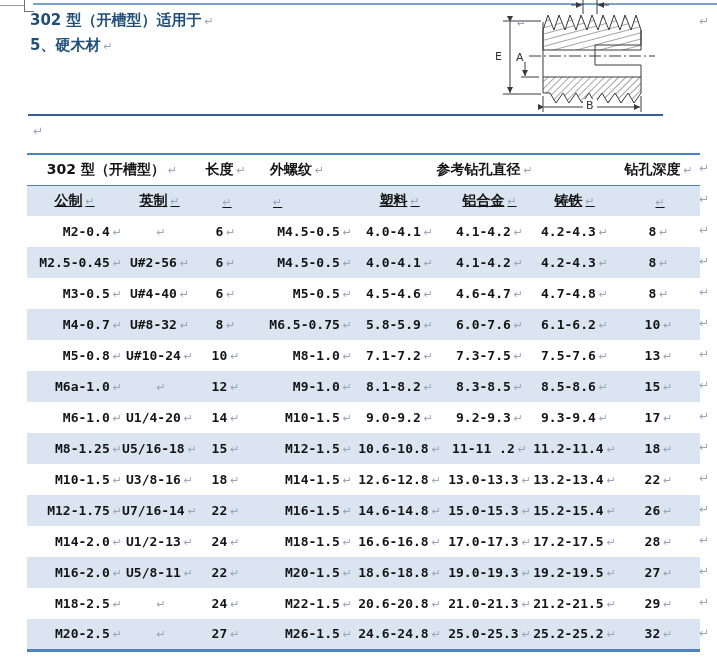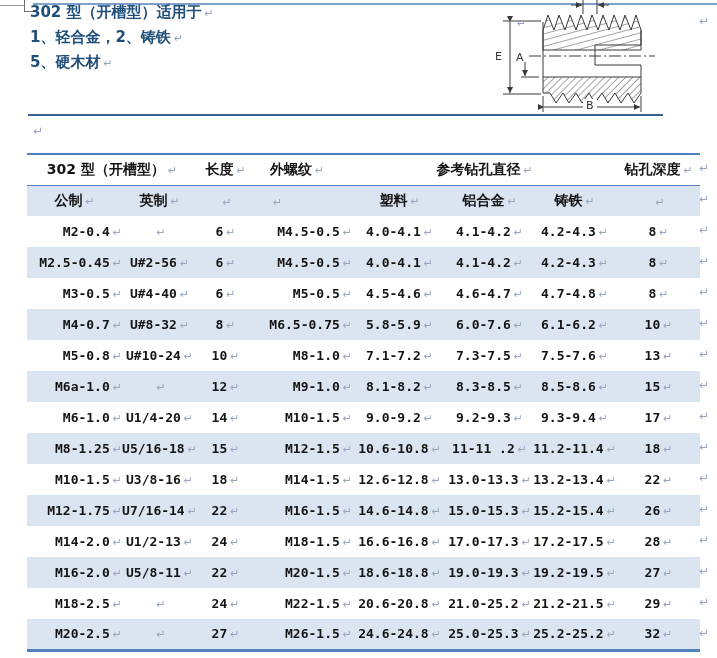--- a/index.html
+++ b/index.html
@@ -18,7 +18,7 @@
   .top-blue-line { position:absolute; left:33px; top:3px; width:684px; height:2px; background:#7da0cd; }
 
   
-  .intro { position:absolute; left:30px; top:0; }
+  .intro { position:absolute; left:30px; top:8px; }
   .intro .line {
     height:25px; line-height:25px;
     font-size:15px; font-weight:bold; color:#1f4e79;

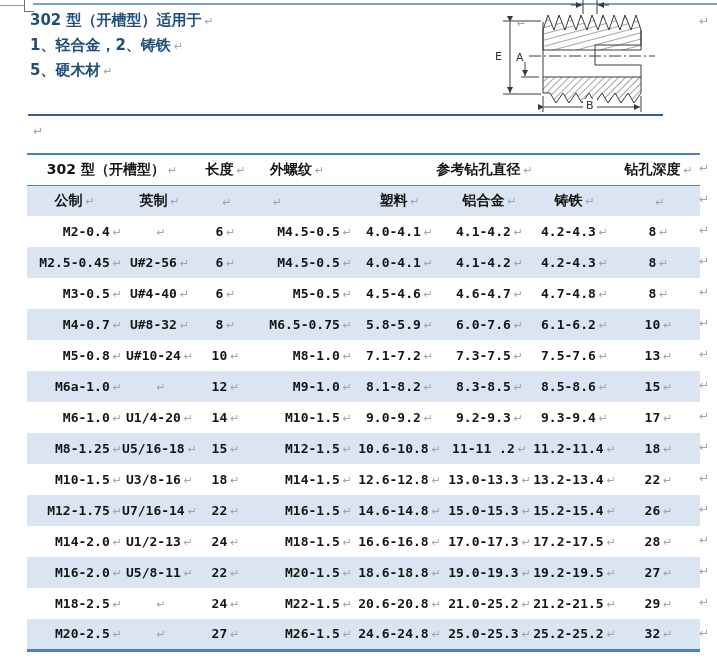--- a/index.html
+++ b/index.html
@@ -71,7 +71,6 @@
 
 <div class="intro">
   <div class="line"><span>302 型（开槽型）适用于</span><span class="pilcrow">↵</span></div>
-  <div class="line"><span>1、轻合金，2、铸铁</span><span class="pilcrow">↵</span></div>
   <div class="line"><span>5、硬木材</span><span class="pilcrow">↵</span></div>
 </div>
 

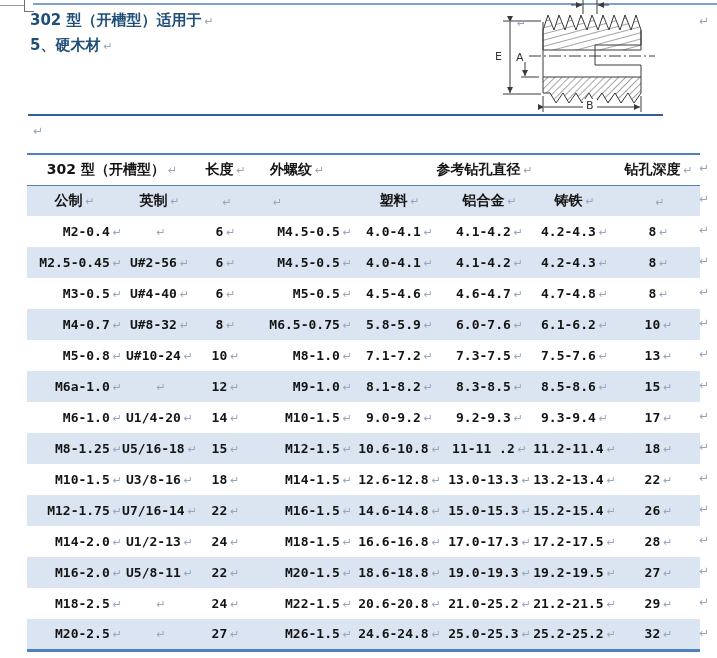--- a/index.html
+++ b/index.html
@@ -51,7 +51,7 @@
     white-space:nowrap; overflow:hidden;
   }
   table.spec tr.h1 th { border-bottom:1px solid #4f81bd; font-family:"DejaVu Sans",sans-serif; font-size:14px; }
-  table.spec tr.h2 th { background:#dbe5f1; font-family:"DejaVu Sans",sans-serif; font-size:14px; }
+  table.spec tr.h2 th { background:#dbe5f1; font-family:"DejaVu Sans",sans-serif; font-size:14px;text-decoration:underline; }
   table.spec tbody tr.band td { background:#dbe5f1; }
   .center { text-align:center; }
   .colL { text-align:right; padding-left:11px !important; }

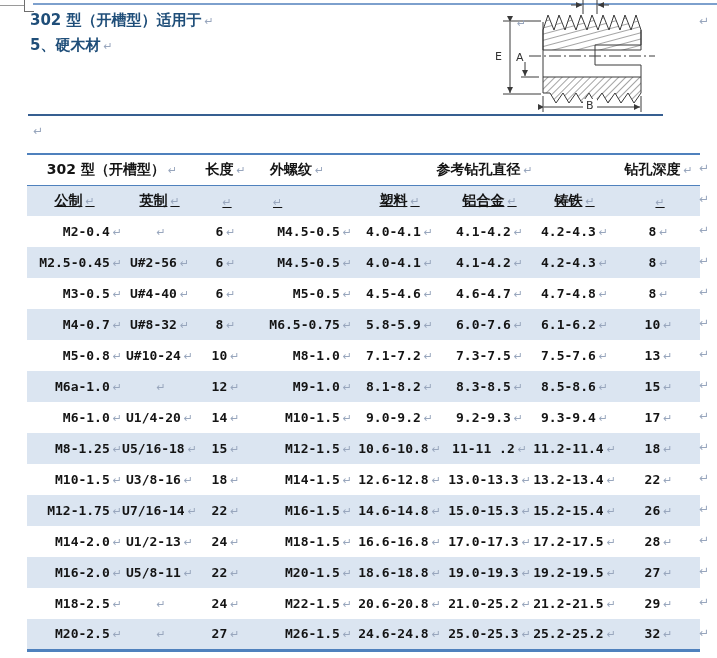--- a/index.html
+++ b/index.html
@@ -293,7 +293,7 @@
         <td class="center"><span>24</span><span class="pilcrow">↵</span></td>
         <td class="colL"><span>M22-1.5</span><span class="pilcrow">↵</span></td>
         <td class="center"><span>20.6-20.8</span><span class="pilcrow">↵</span></td>
-        <td class="center"><span>21.0-25.2</span><span class="pilcrow">↵</span></td>
+        <td class="center"><span>21.0-21.3</span><span class="pilcrow">↵</span></td>
         <td class="center"><span>21.2-21.5</span><span class="pilcrow">↵</span></td>
         <td class="center"><span>29</span><span class="pilcrow">↵</span></td>
       </tr>

